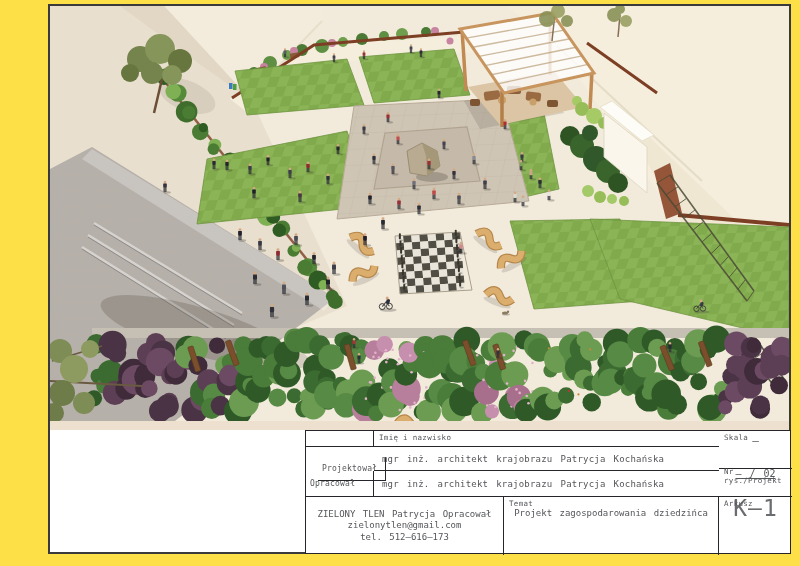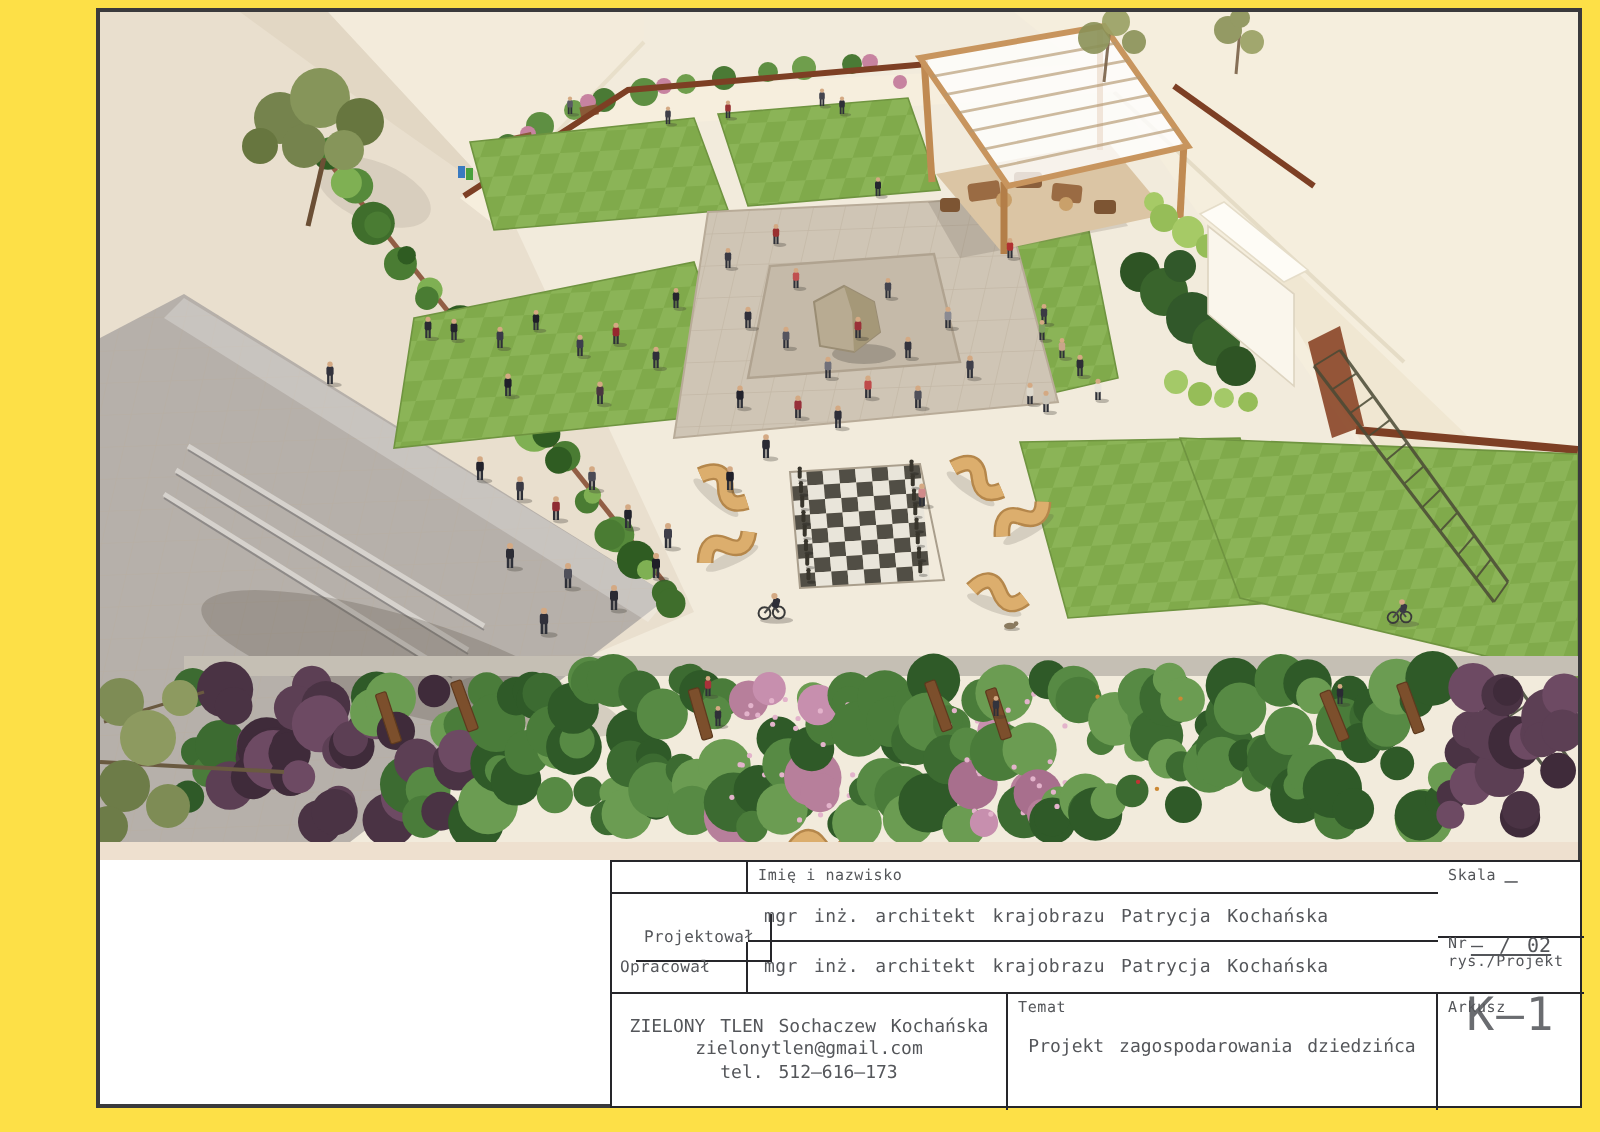--- a/index.html
+++ b/index.html
@@ -820,7 +820,7 @@
     <div class="c bb val" style="left:68px;top:40px;width:345px;height:26px;">mgr inż. architekt krajobrazu Patrycja Kochańska</div>
 
     <div class="c br centercell" style="left:0;top:66px;width:198px;height:58px;">
-      <div>ZIELONY TLEN Sochaczew Kochańska</div>
+      <div>ZIELONY TLEN Patrycja Opracował</div>
       <div>zielonytlen@gmail.com</div>
       <div>tel. 512–616–173</div>
     </div>

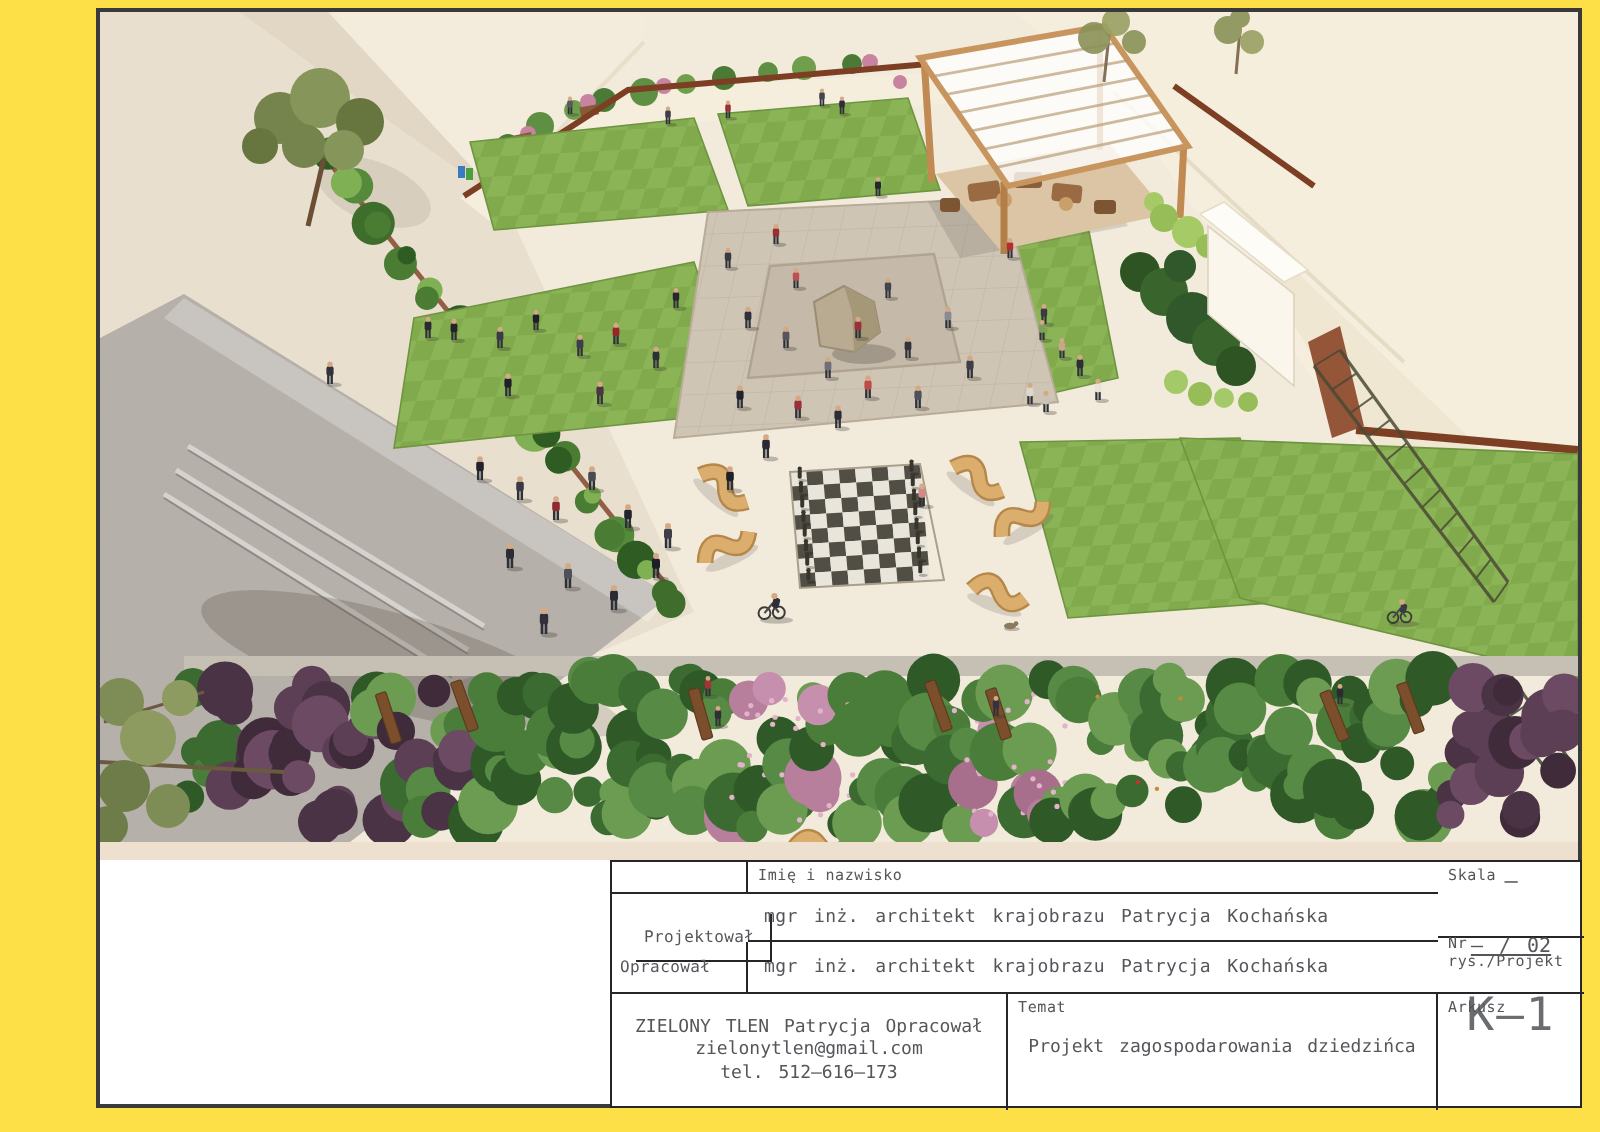--- a/index.html
+++ b/index.html
@@ -827,7 +827,7 @@
 
     <div class="c br" style="left:198px;top:66px;width:215px;height:58px;">
       <div class="cornerlab">Temat</div>
-      <div class="centercell" style="margin-top:22px;">
+      <div class="centercell" style="margin-top:11px;">
         <div>Projekt zagospodarowania dziedzińca</div>
       </div>
     </div>

